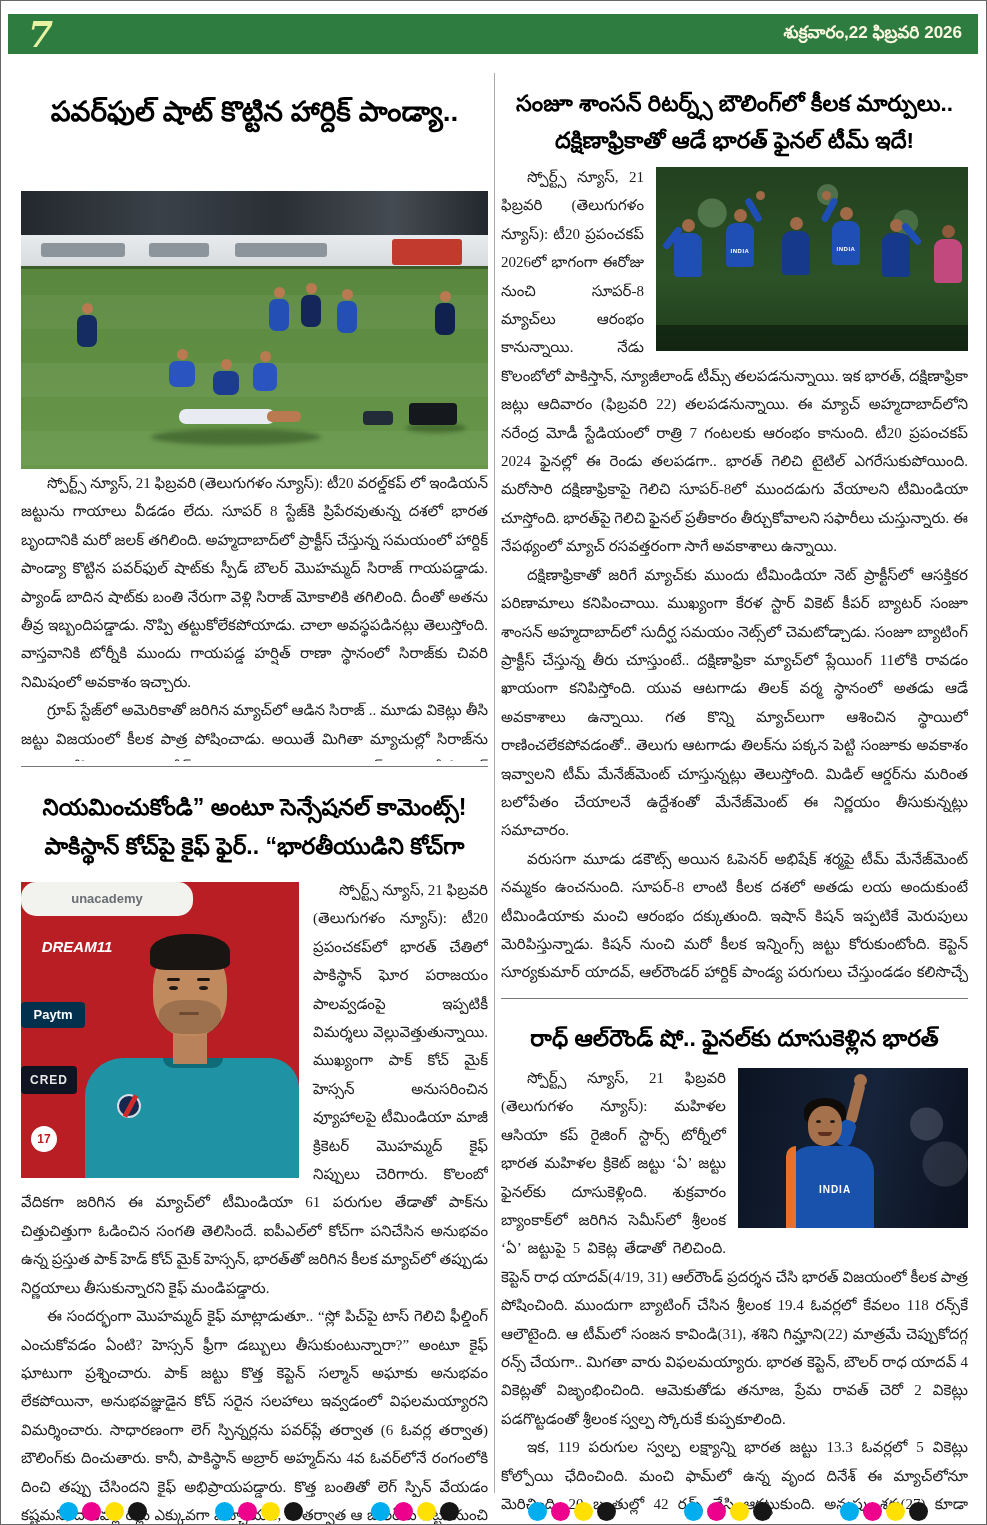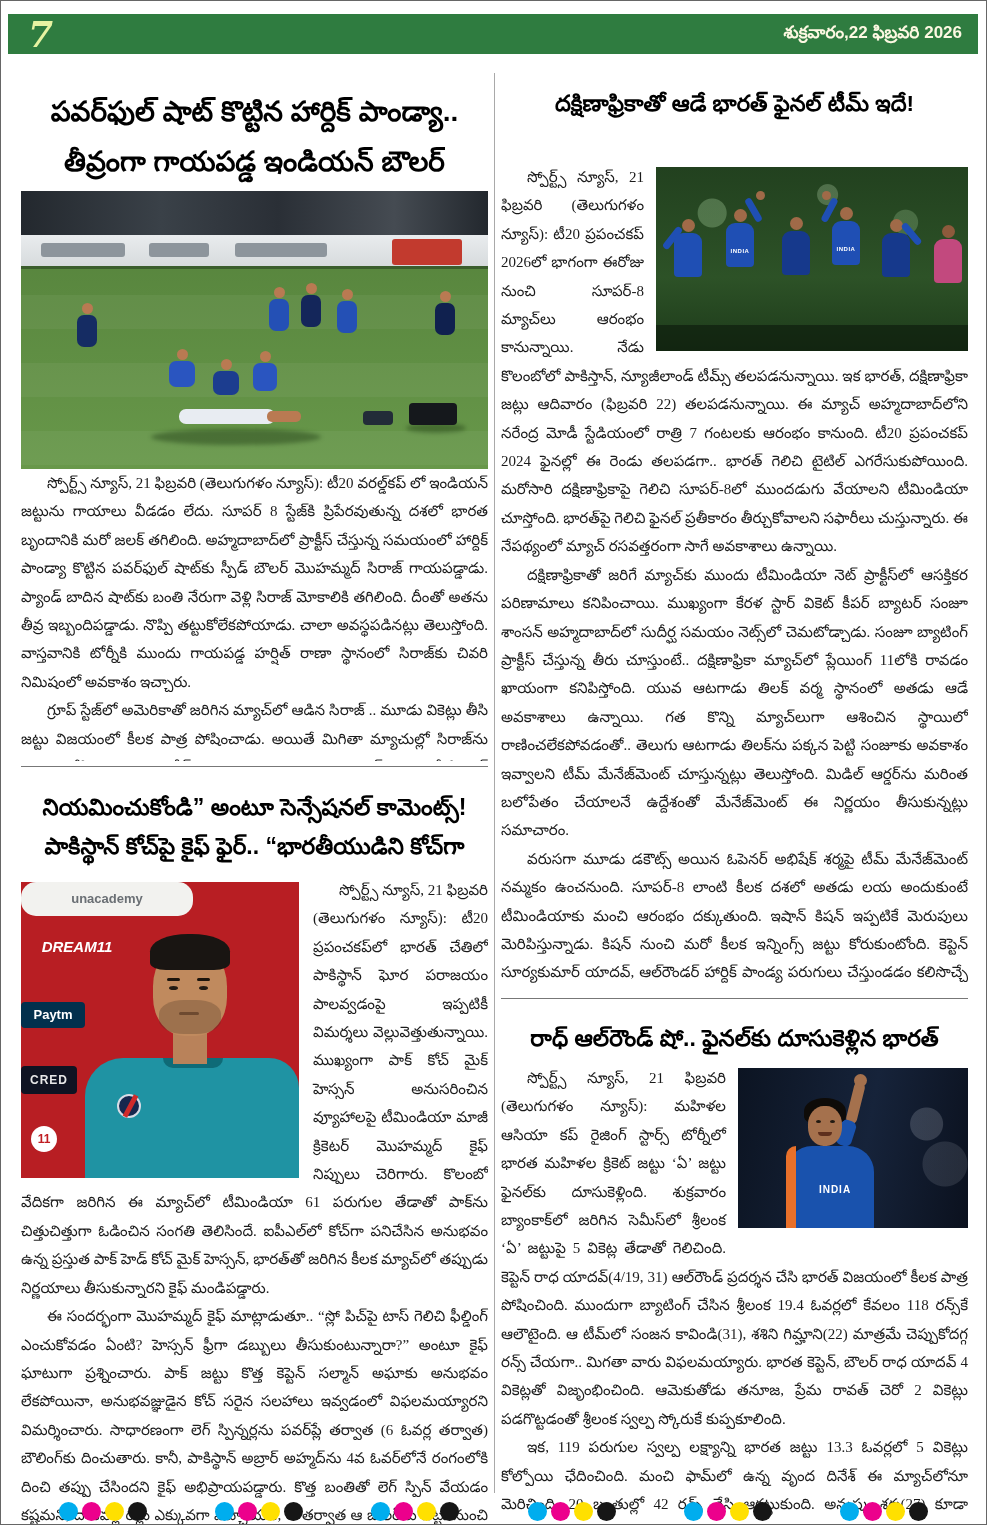--- a/index.html
+++ b/index.html
@@ -252,6 +252,7 @@
   <div class="col col-right">
 
     <div class="headline hlr1">
+      <div>సంజూ శాంసన్ రిటర్న్స్ బౌలింగ్‌లో కీలక మార్పులు..</div>
       <div>దక్షిణాఫ్రికాతో ఆడే భారత్ ఫైనల్ టీమ్ ఇదే!</div>
     </div>
 

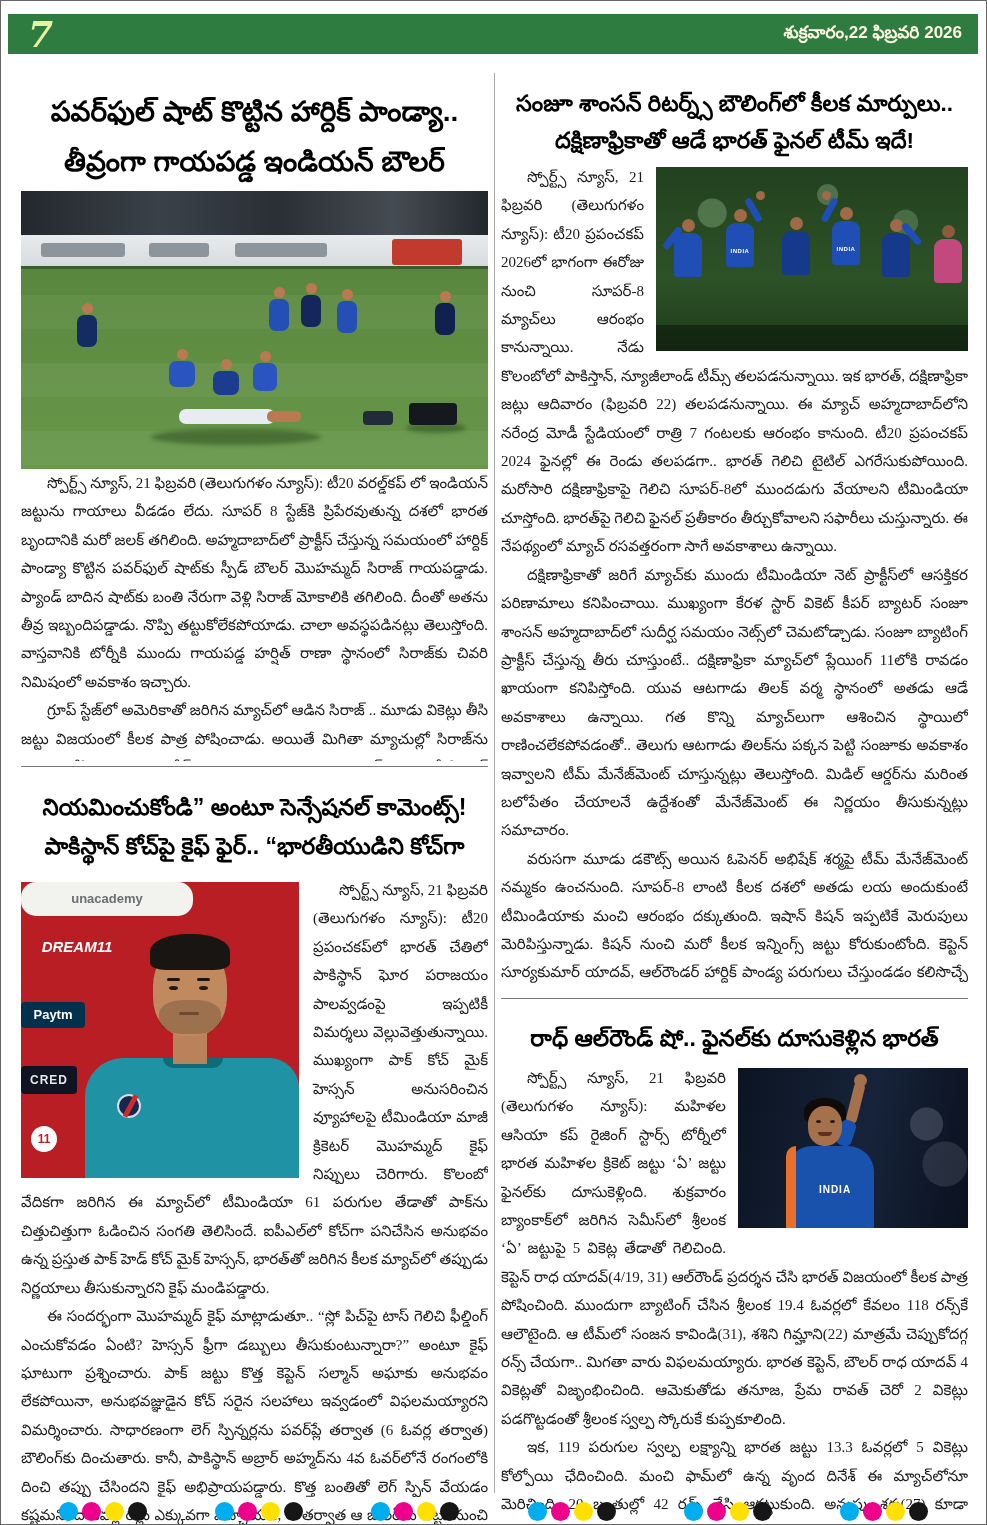--- a/index.html
+++ b/index.html
@@ -148,7 +148,6 @@
 
     <div class="headline hl1">
       <div>పవర్‌ఫుల్ షాట్ కొట్టిన హార్దిక్ పాండ్యా..</div>
-      <div>తీవ్రంగా గాయపడ్డ ఇండియన్ బౌలర్</div>
     </div>
 
     <div class="photo ph1">

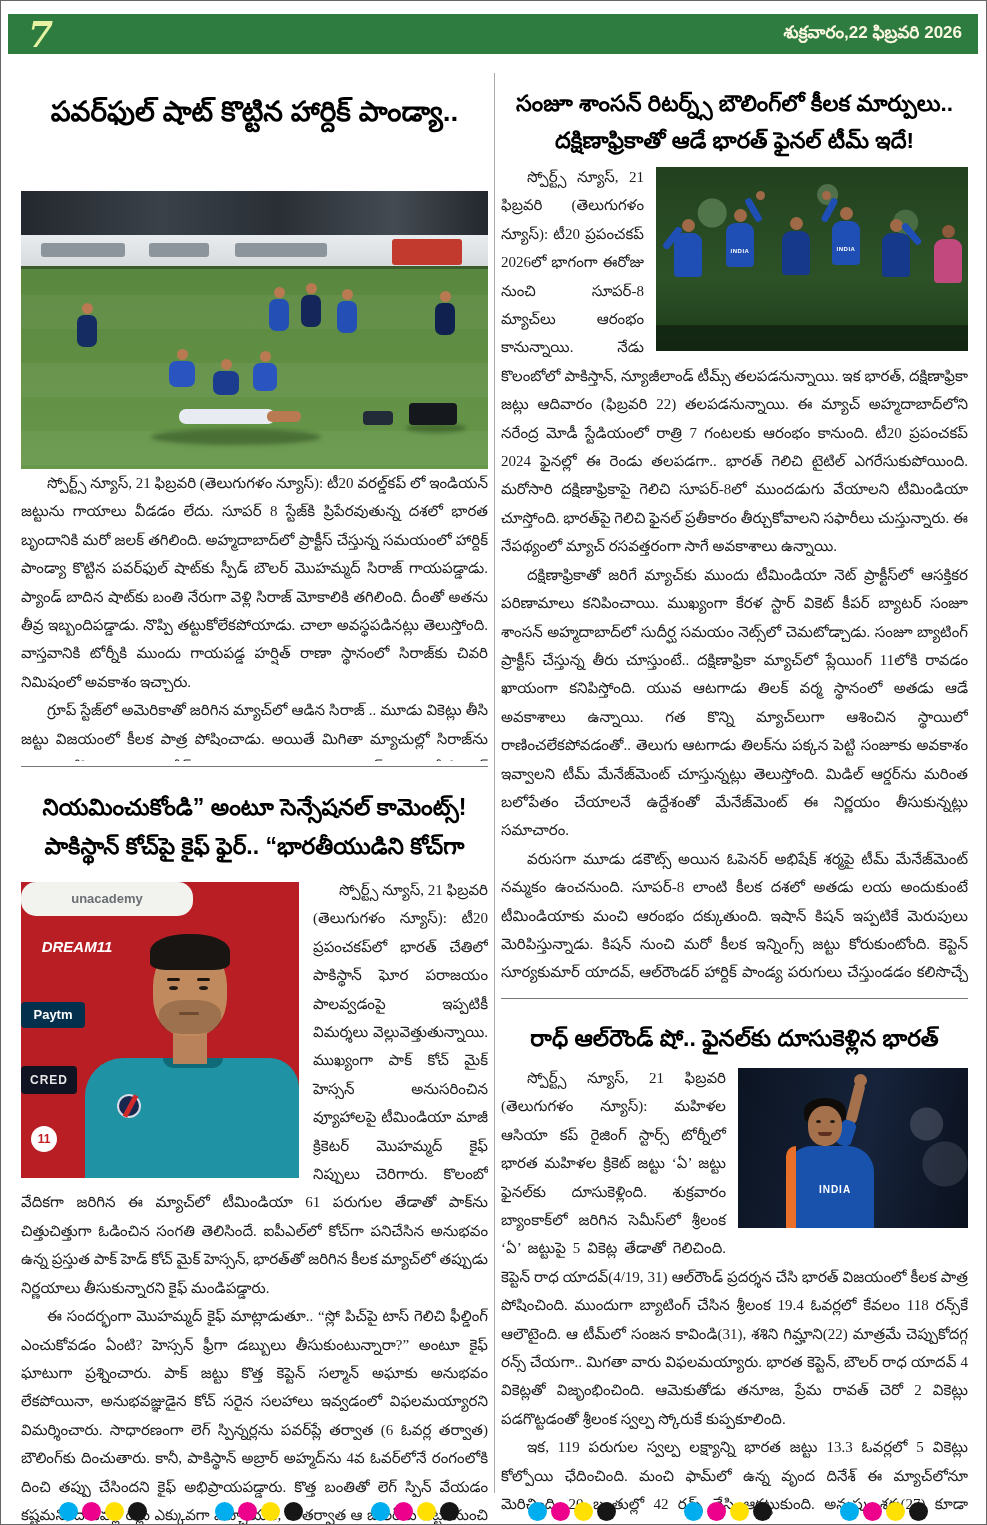--- a/index.html
+++ b/index.html
@@ -228,7 +228,7 @@
           <span>CRED</span>
         </div>
         <div class="sp-box" style="left:10px; top:244px; width:26px; height:26px; background:#fff; color:#c01d22; font-size:12px; border-radius:50%;">
-          <span>11</span>
+          <span>17</span>
         </div>
         <div class="kaif-torso"></div>
         <div class="kaif-collar"></div>

